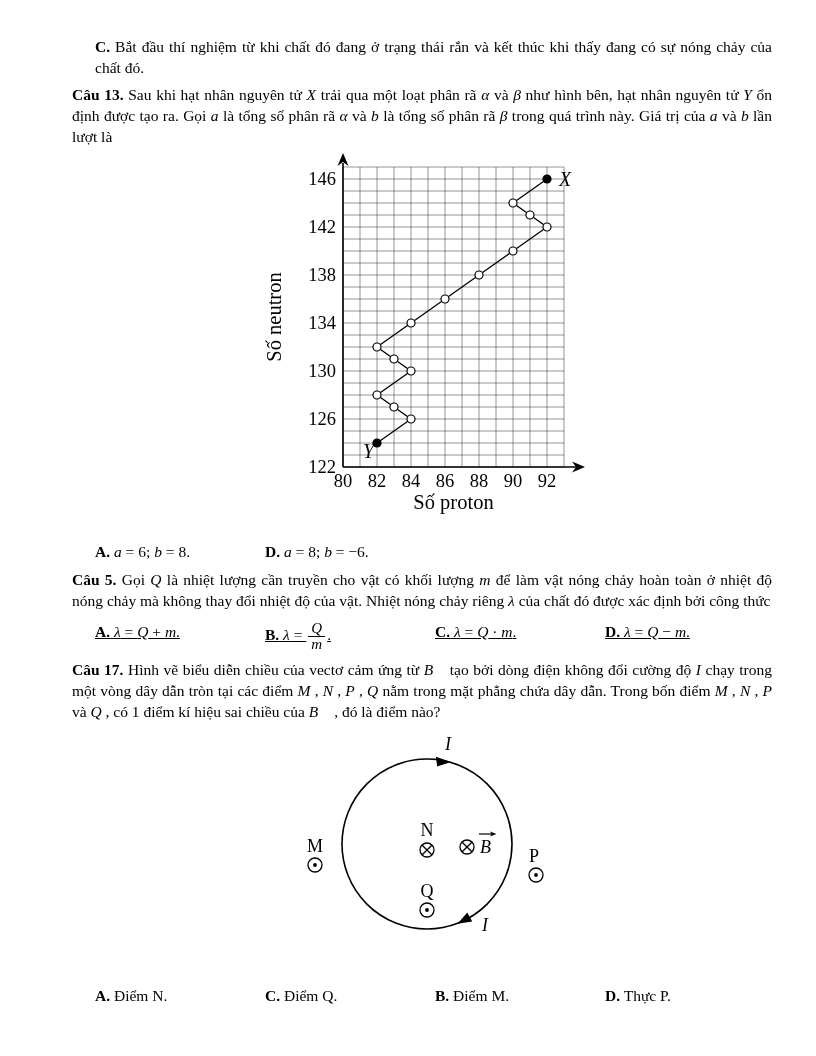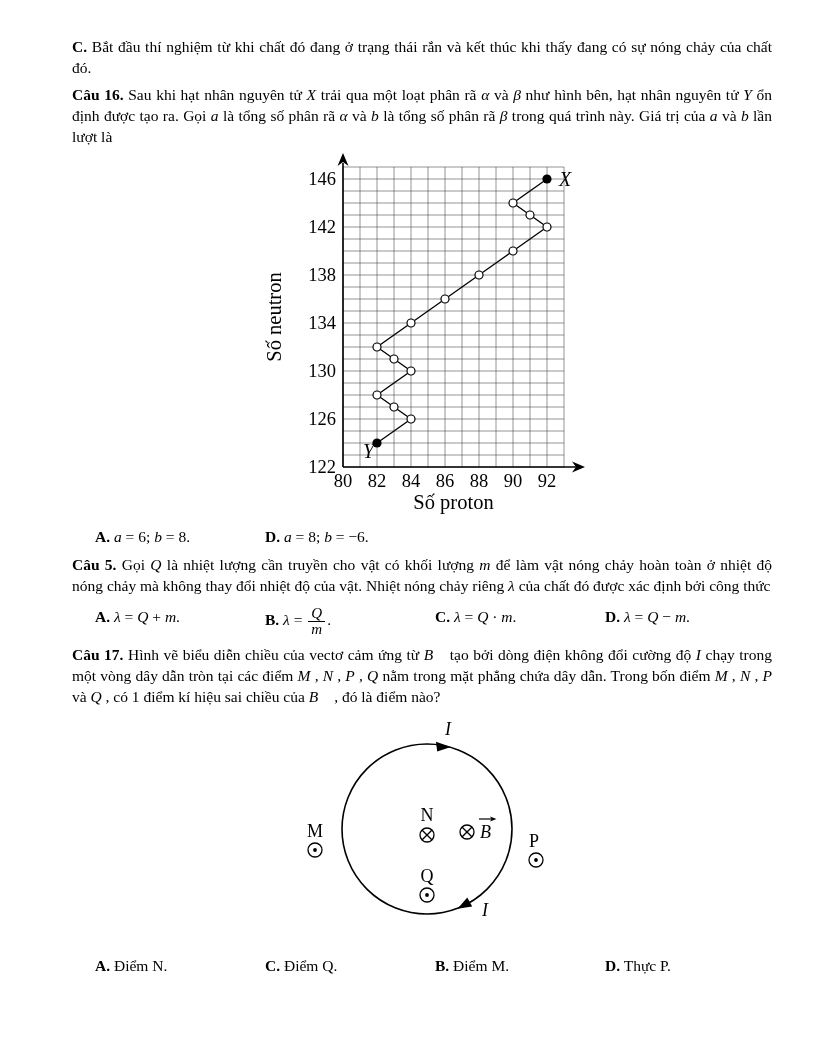--- a/index.html
+++ b/index.html
@@ -11,7 +11,7 @@
   }
   .page { padding: 36px 44px 0 72px; }
   p { margin: 0; text-align: justify; }
-  .indent { }
+  .indent { margin-left: 23px; }
   .q-para { margin-top: 6px; }
   .opt-label { font-weight: bold; }
   .answer-row {

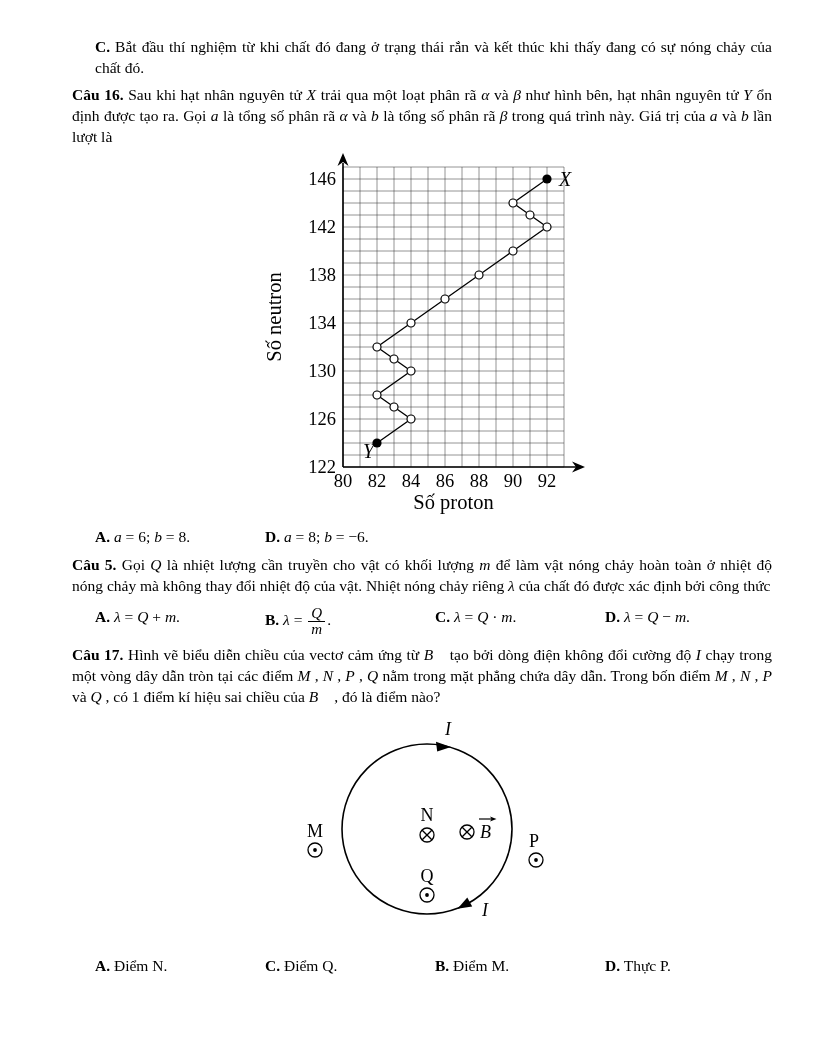--- a/index.html
+++ b/index.html
@@ -43,7 +43,7 @@
   <p class="indent"><b class="opt-label">C.</b> <span>Bắt đầu thí nghiệm từ khi chất đó đang ở trạng thái rắn và kết thúc khi thấy đang có sự nóng chảy của chất đó.</span></p>
 
 
-  <p class="q-para"><b class="opt-label">Câu 16.</b> <span>Sau khi hạt nhân nguyên tử <i>X</i> trải qua một loạt phân rã <i>α</i> và <i>β</i> như hình bên, hạt nhân nguyên tử <i>Y</i> ổn định được tạo ra. Gọi <i>a</i> là tổng số phân rã <i>α</i> và <i>b</i> là tổng số phân rã <i>β</i> trong quá trình này. Giá trị của <i>a</i> và <i>b</i> lần lượt là</span></p>
+  <p class="q-para"><b class="opt-label">Câu 13.</b> <span>Sau khi hạt nhân nguyên tử <i>X</i> trải qua một loạt phân rã <i>α</i> và <i>β</i> như hình bên, hạt nhân nguyên tử <i>Y</i> ổn định được tạo ra. Gọi <i>a</i> là tổng số phân rã <i>α</i> và <i>b</i> là tổng số phân rã <i>β</i> trong quá trình này. Giá trị của <i>a</i> và <i>b</i> lần lượt là</span></p>
 
   <figure class="chart-fig">
     <svg id="decay-chart" width="324" height="364" viewBox="0 0 324 364">

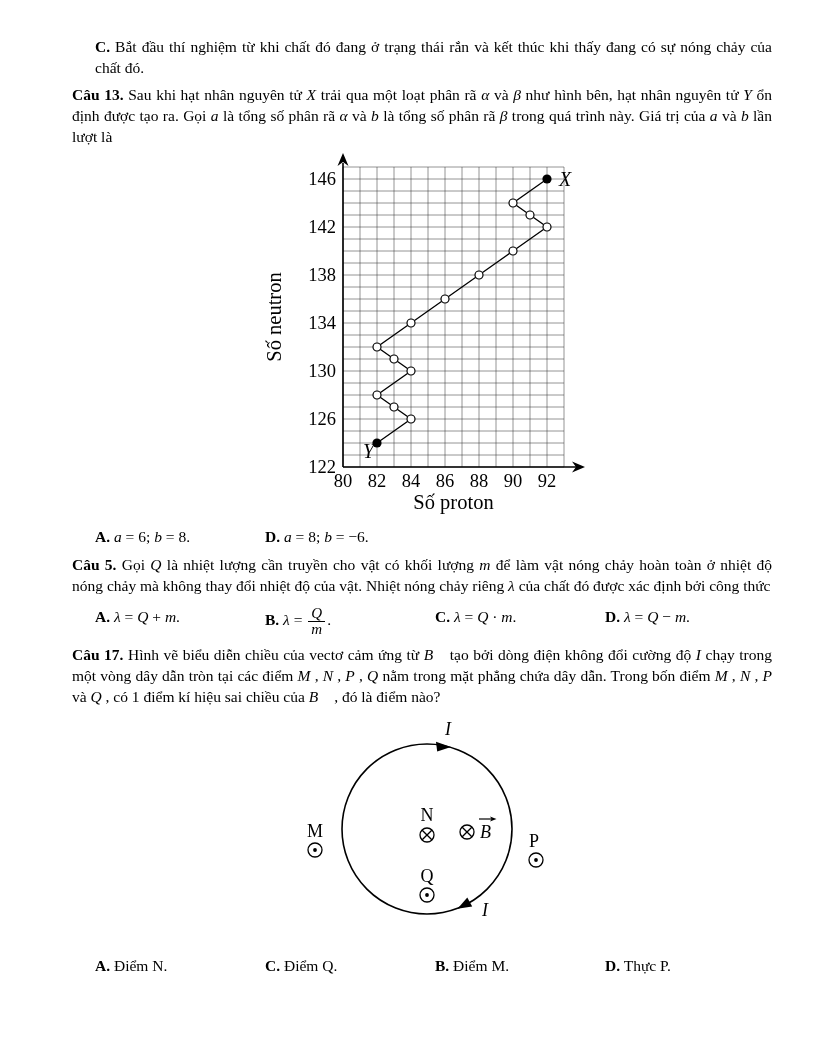--- a/index.html
+++ b/index.html
@@ -16,7 +16,7 @@
   .opt-label { font-weight: bold; }
   .answer-row {
     display: grid; grid-template-columns: 170px 170px 170px 1fr;
-    margin-left: 23px; margin-top: 6px; margin-bottom: 2px;
+    margin-left: 23px; margin-top: 21px; margin-bottom: 2px;
   }
   .answer-row .cell { white-space: nowrap; }
   .frac {

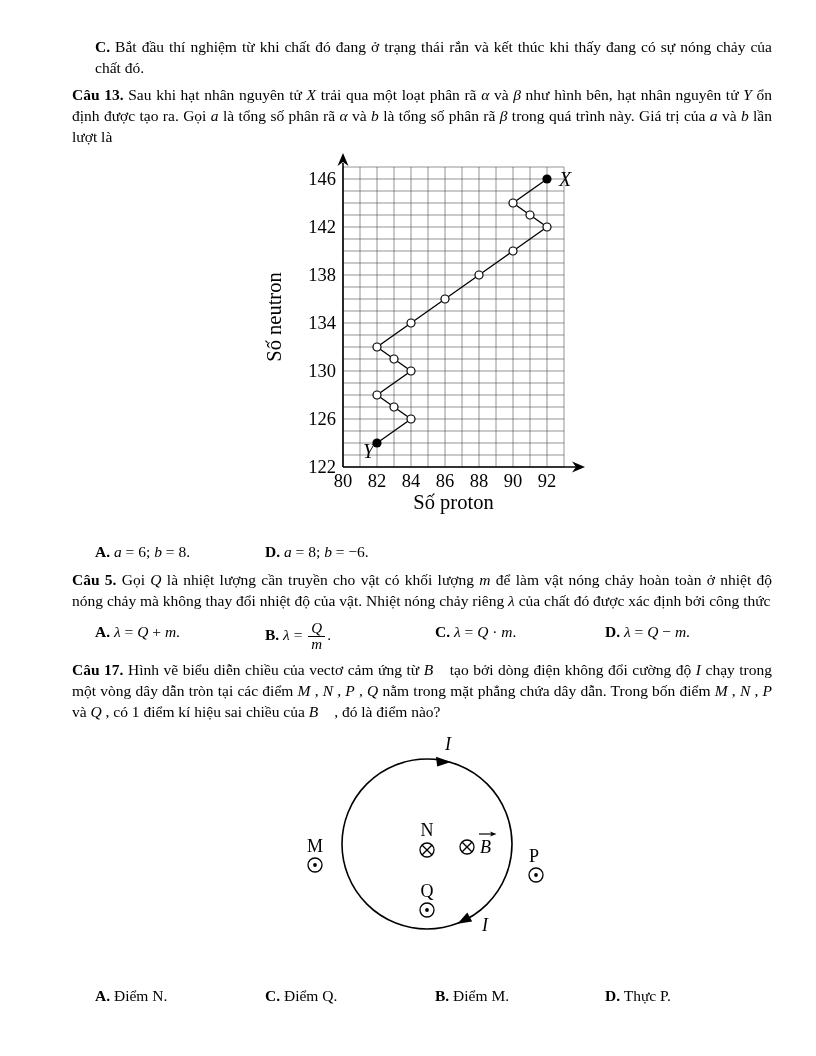--- a/index.html
+++ b/index.html
@@ -135,7 +135,7 @@
 
   <p class="q-para"><b class="opt-label">Câu 5.</b> <span>Gọi <i>Q</i> là nhiệt lượng cần truyền cho vật có khối lượng <i>m</i> để làm vật nóng chảy hoàn toàn ở nhiệt độ nóng chảy mà không thay đổi nhiệt độ của vật. Nhiệt nóng chảy riêng <i>λ</i> của chất đó được xác định bởi công thức</span></p>
 
-  <div class="answer-row" style="margin-top:10px; margin-bottom:6px;">
+  <div class="answer-row" style="margin-top:10px; margin-bottom:6px;text-decoration:underline;">
     <div class="cell"><b class="opt-label">A.</b> <span><i>λ</i> = <i>Q</i> + <i>m</i>.</span></div>
     <div class="cell"><b class="opt-label">B.</b> <span><i>λ</i> = <span class="frac"><span class="num">Q</span><span class="den">m</span></span>.</span></div>
     <div class="cell"><b class="opt-label">C.</b> <span><i>λ</i> = <i>Q</i> · <i>m</i>.</span></div>

